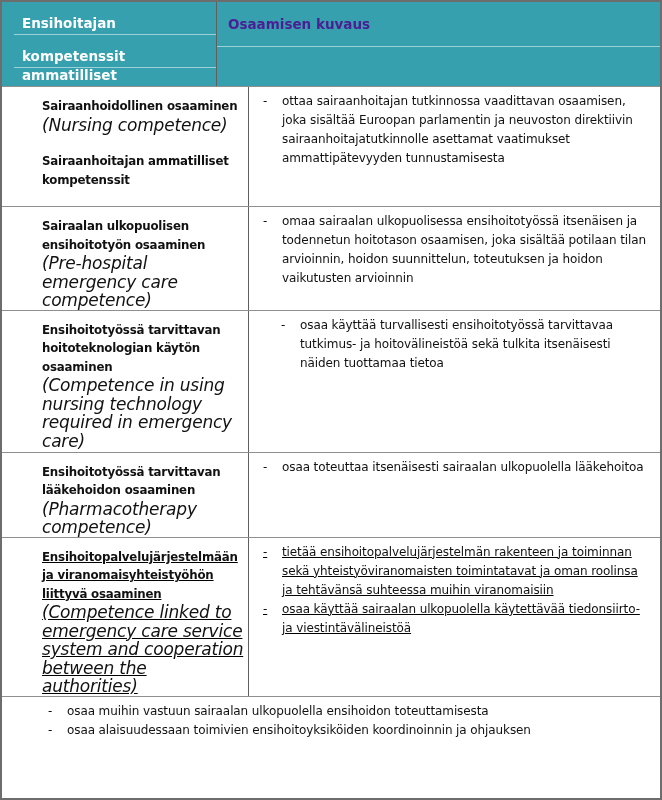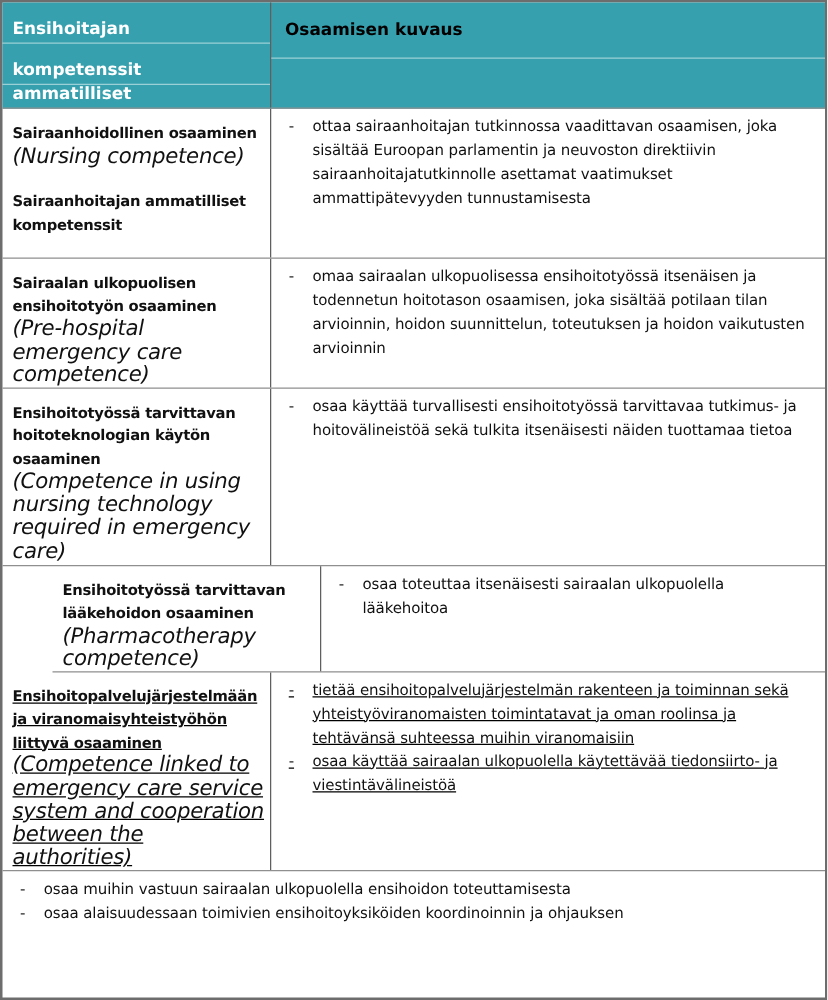--- a/index.html
+++ b/index.html
@@ -19,7 +19,7 @@
   }
   .hl {
     flex:0 0 28px; display:flex; align-items:flex-end; padding:0 0 4px 8px;
-    border-bottom:1px solid rgba(255,255,255,0.5); line-height:14px;
+    border-bottom:1px solid rgba(255,255,255,0.5); line-height:14px;margin-left:12px;
   }
   .hl:last-child { border-bottom:none; flex:1; }
   .h-right { flex:1; color:#000000; display:flex; flex-direction:column; }

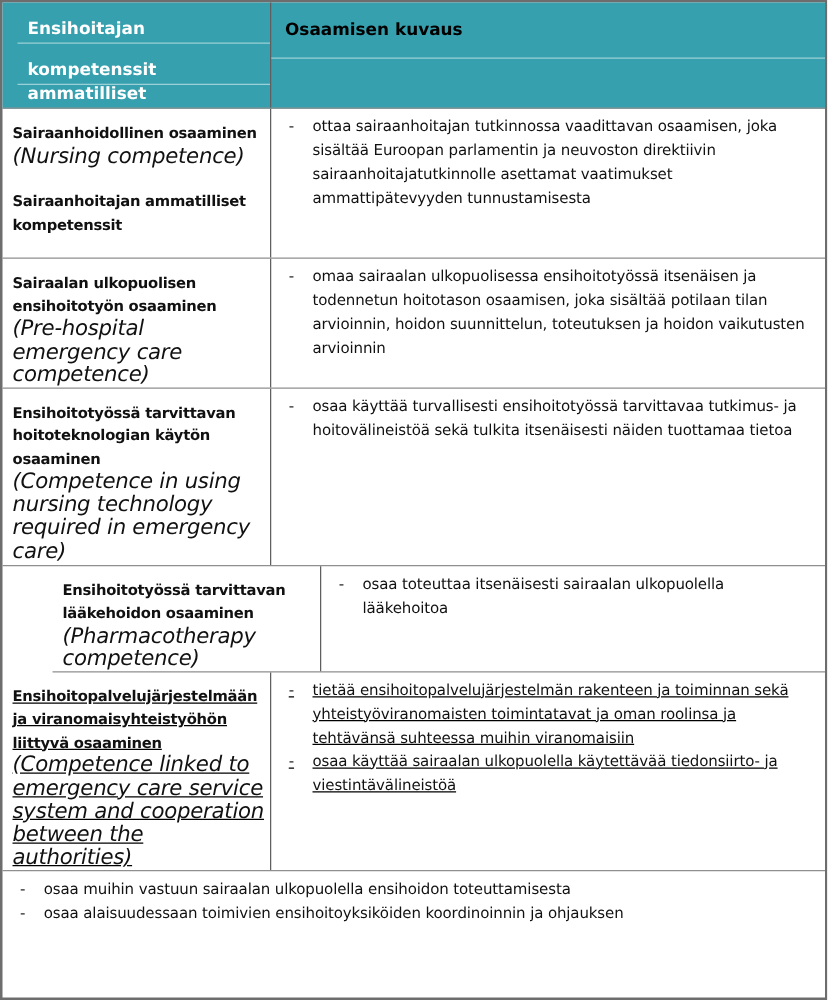--- a/index.html
+++ b/index.html
@@ -22,7 +22,7 @@
     border-bottom:1px solid rgba(255,255,255,0.5); line-height:14px;margin-left:12px;
   }
   .hl:last-child { border-bottom:none; flex:1; }
-  .h-right { flex:1; color:#000000; display:flex; flex-direction:column; }
+  .h-right { flex:1; color:#4c1d95; display:flex; flex-direction:column; }
   .h-right-top {
     height:45px; box-sizing:border-box; border-bottom:1px solid rgba(255,255,255,0.5);
     display:flex; align-items:center; padding-left:11px; font-weight:bold; font-size:13.5px;

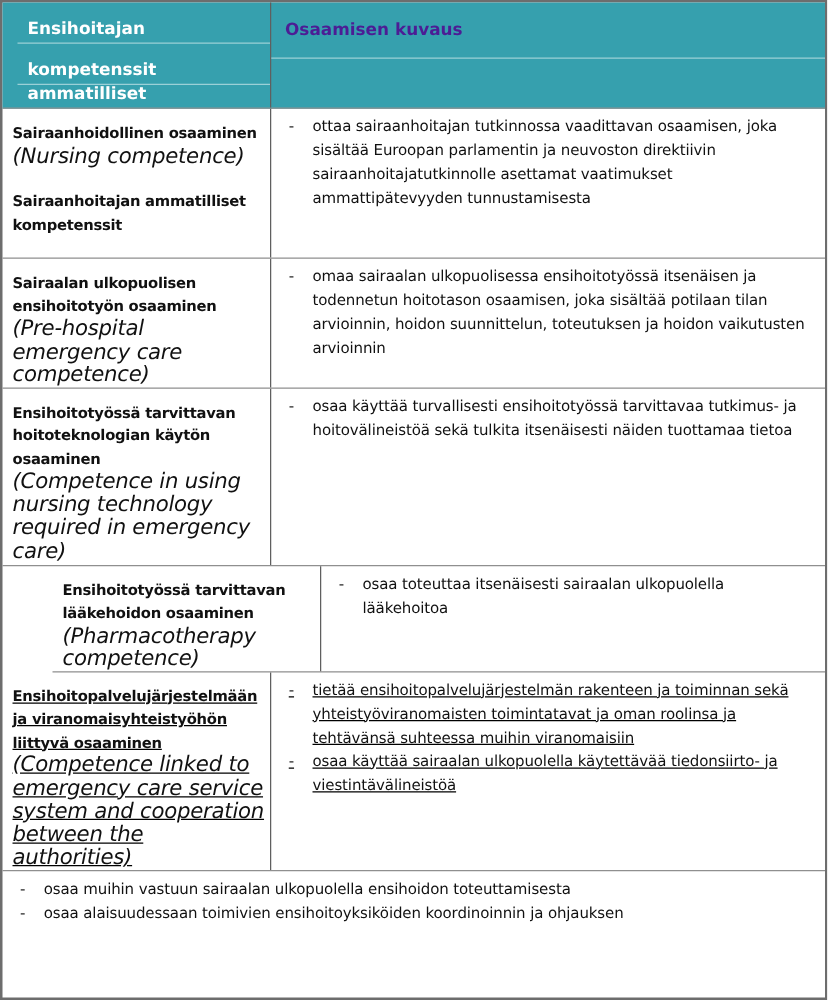--- a/index.html
+++ b/index.html
@@ -30,7 +30,7 @@
   .h-right-rest { flex:1; }
   
   #rows { display:flex; flex-direction:column; flex:1; }
-  .row { display:flex; border-bottom:1px solid #8f8f8f; box-sizing:border-box; }
+  .row { display:flex; border-bottom:1px solid #8f8f8f; box-sizing:border-box;padding-left:32px; }
   .row:nth-child(1) { flex:0 0 120px; }
   .row:nth-child(2) { flex:0 0 94px;  }
   .row:nth-child(3) { flex:0 0 142px; }

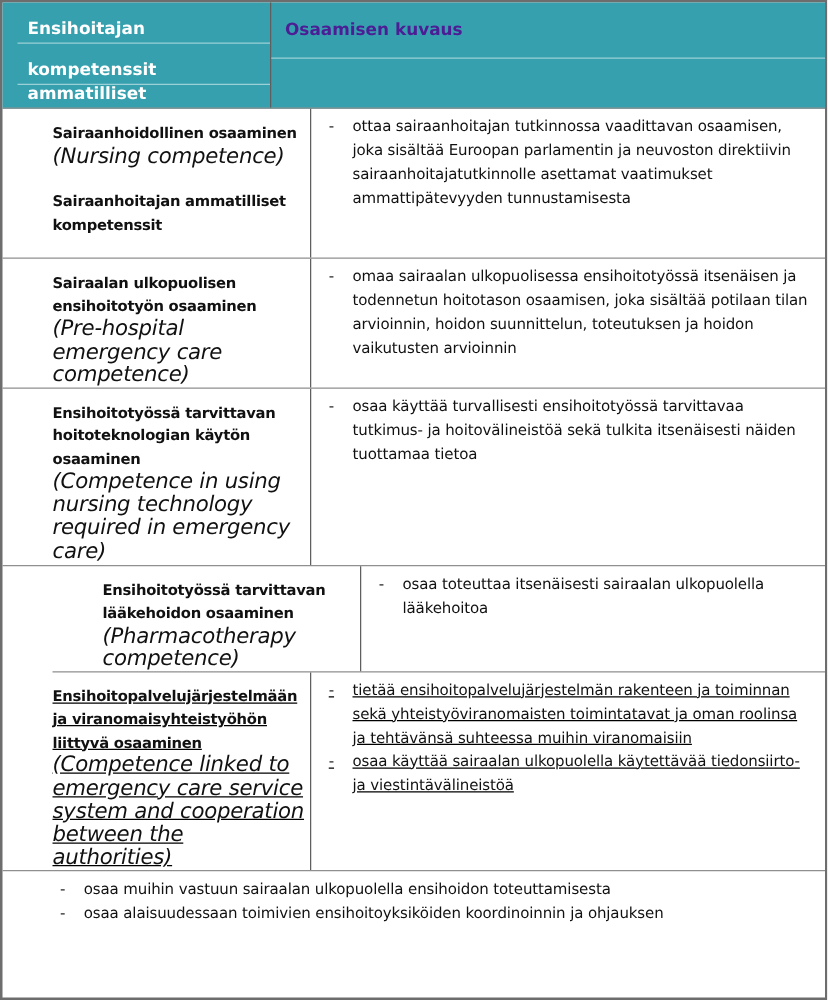--- a/index.html
+++ b/index.html
@@ -33,7 +33,7 @@
   .row { display:flex; border-bottom:1px solid #8f8f8f; box-sizing:border-box;padding-left:32px; }
   .row:nth-child(1) { flex:0 0 120px; }
   .row:nth-child(2) { flex:0 0 94px;  }
-  .row:nth-child(3) { flex:0 0 142px; }
+  .row:nth-child(3) { flex:0 0 142px;gap:18px; }
   .row:nth-child(4) { flex:0 0 84px;margin-left:40px;  }
   .row:nth-child(5) { flex:0 0 130px;text-decoration:underline; }
   .row:nth-child(6) { flex:1; border-bottom:none; }

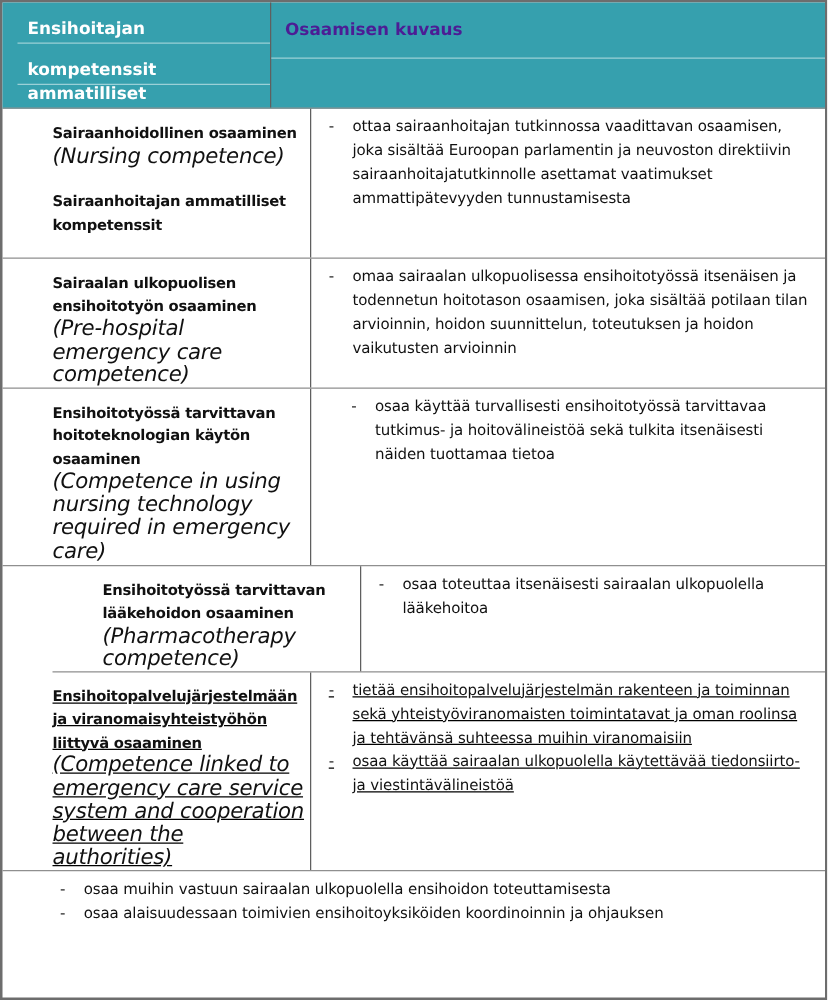--- a/index.html
+++ b/index.html
@@ -34,7 +34,7 @@
   .row:nth-child(1) { flex:0 0 120px; }
   .row:nth-child(2) { flex:0 0 94px;  }
   .row:nth-child(3) { flex:0 0 142px;gap:18px; }
-  .row:nth-child(4) { flex:0 0 84px;margin-left:40px;  }
+  .row:nth-child(4) { flex:0 0 84px;  }
   .row:nth-child(5) { flex:0 0 130px;text-decoration:underline; }
   .row:nth-child(6) { flex:1; border-bottom:none; }
   .cl {

